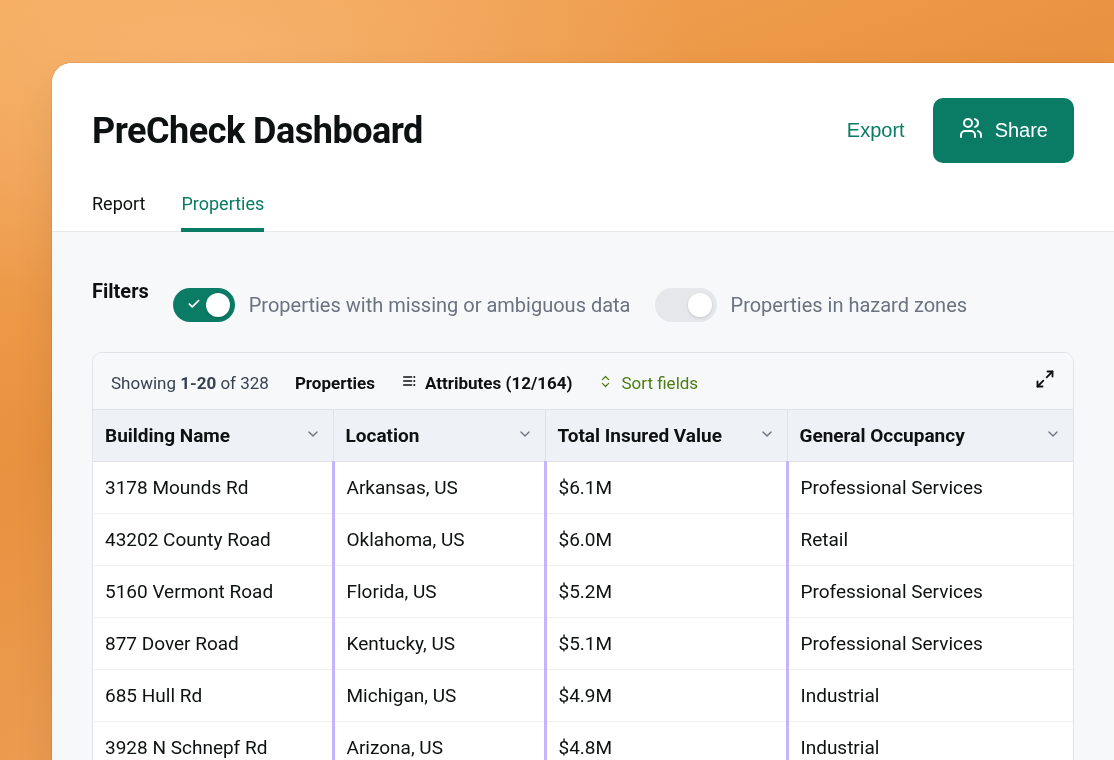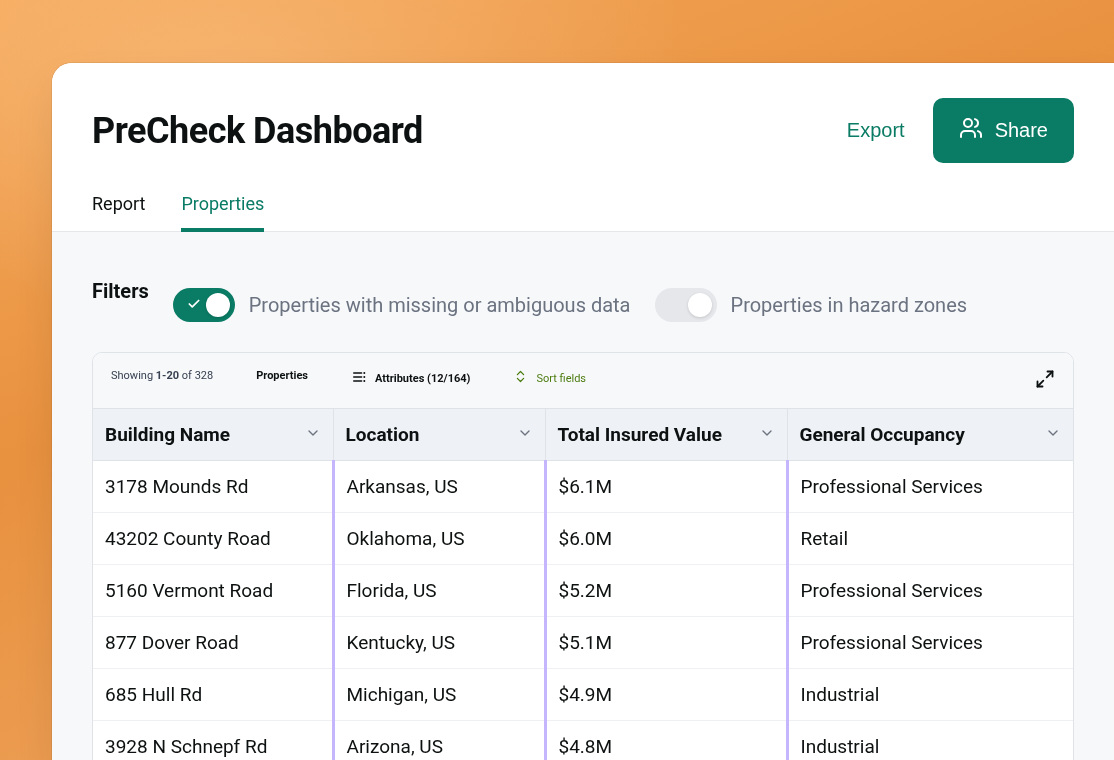--- a/index.html
+++ b/index.html
@@ -173,11 +173,11 @@
     }
     .table-toolbar {
       display: flex;
-      align-items: flex-start;
-      gap: 43px;
+      align-items: flex-end;
+      gap: 26px;
       padding: 16px 18px;
       background: #f6f8fa;
-      font-size: 11px;
+      font-size: 17px;
       color: #374151;
     }
     .table-toolbar .showing b { font-weight: 700; }

